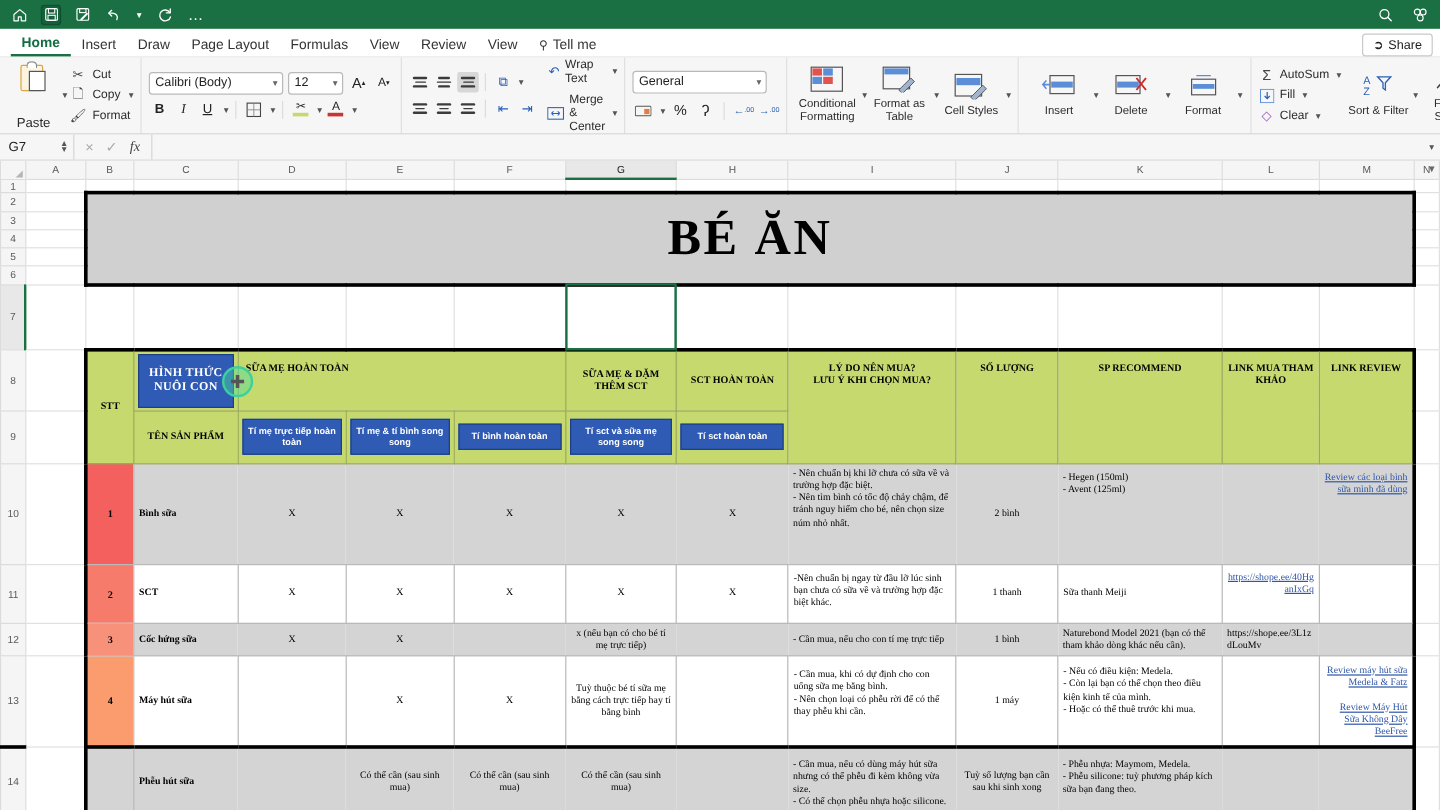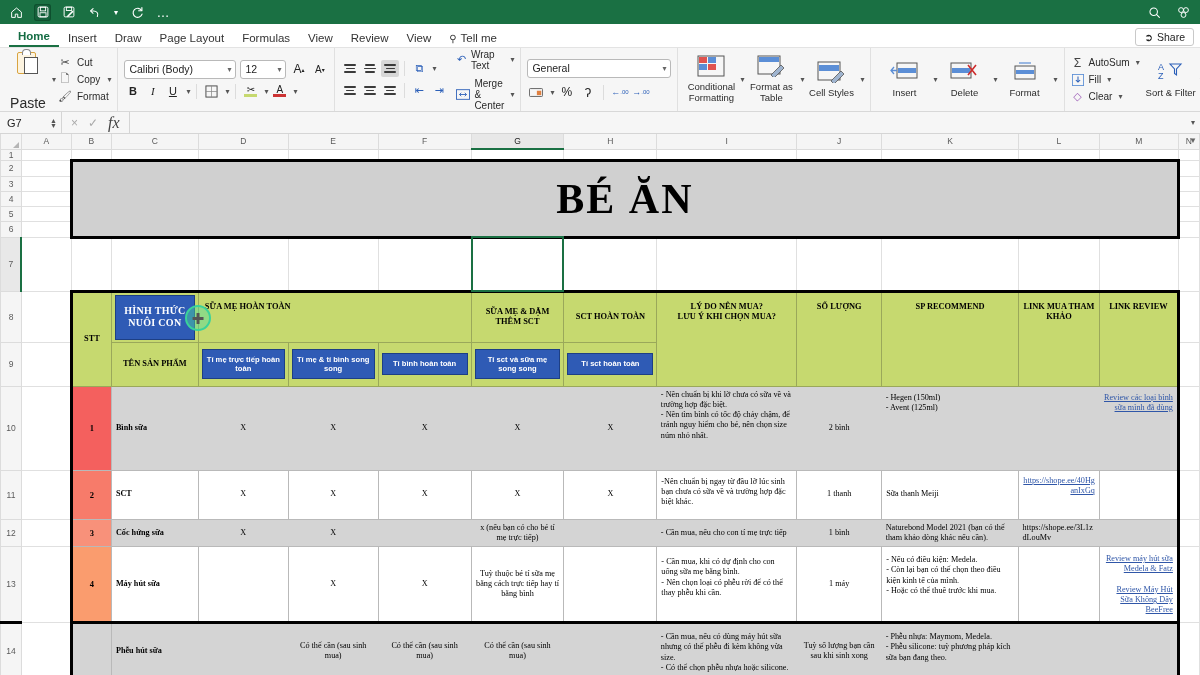--- a/index.html
+++ b/index.html
@@ -444,7 +444,7 @@
 
   <div class="grp">
     <div class="numbox">
-      <div class="selctl" style="width:144px;">
+      <div class="selctl" style="width:112px;">
         <span>General</span>
         <span class="cv">▾</span>
       </div>

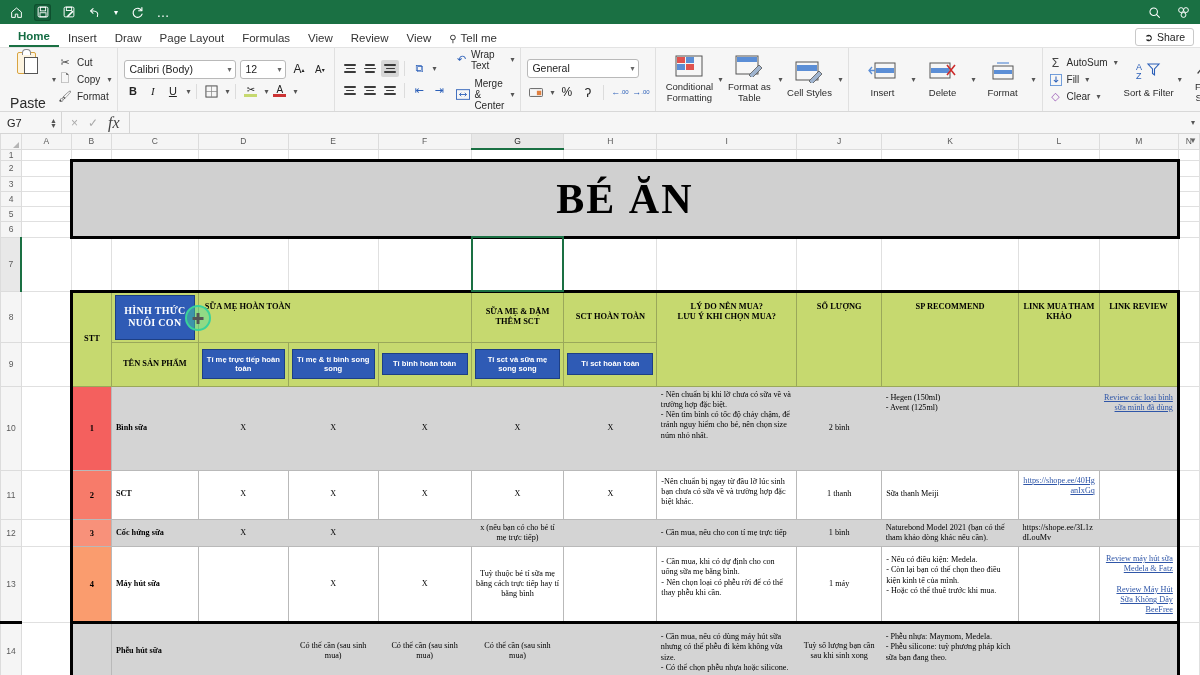--- a/index.html
+++ b/index.html
@@ -69,7 +69,7 @@
     position: absolute; left: 9px; top: 8px; width: 14px; height: 17px;
     background: #fff; border: 1.4px solid #555;
   }
-  .cap { font-size: 14px; margin-top: 19px; }
+  .cap { font-size: 11px; margin-top: 19px; }
   .carD { font-size: 8px; color: #555; margin-left: 2px; }
 
   .clip-actions { display: flex; flex-direction: column; justify-content: center; gap: 3px; margin-left: 2px; }

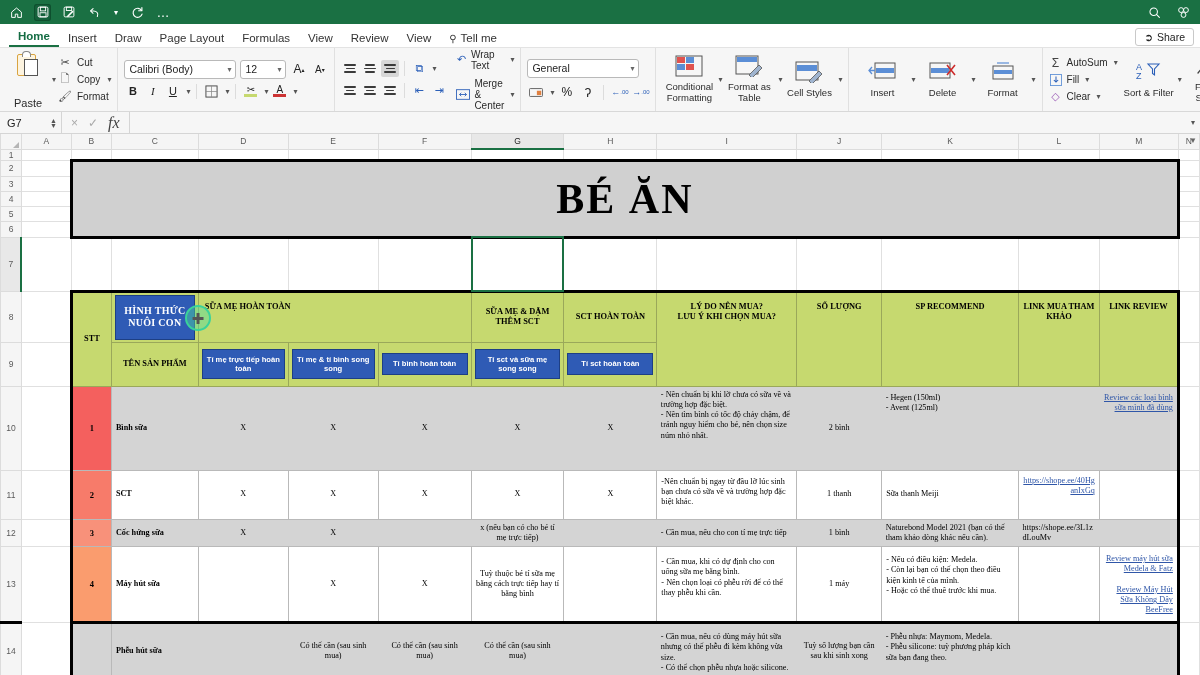--- a/index.html
+++ b/index.html
@@ -132,7 +132,7 @@
   }
   .spin { display: flex; flex-direction: column; line-height: 5px; font-size: 7px; color: #555; }
   .fb-btns { display: flex; align-items: center; gap: 10px; padding: 0 9px; color: #aaa; font-size: 12px; border-right:1px solid #d5d5d5; height:100%;}
-  .fx { font-style: italic; font-family: "Liberation Serif", serif; color: #444; font-size: 16px; }
+  .fx { font-style: italic; font-family: "Liberation Serif", serif; color: #444; font-size: 12px; }
   .fb-input { flex: 1; padding-left: 8px; color: #000; }
   .fb-caret { width: 14px; text-align: center; color: #555; font-size: 8px; }
 

